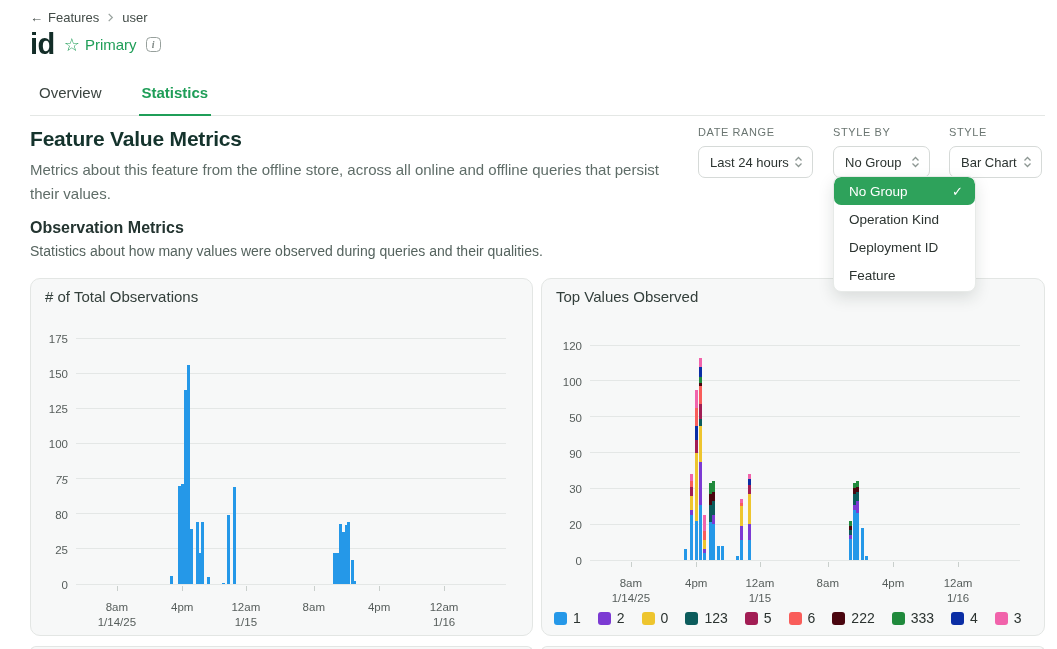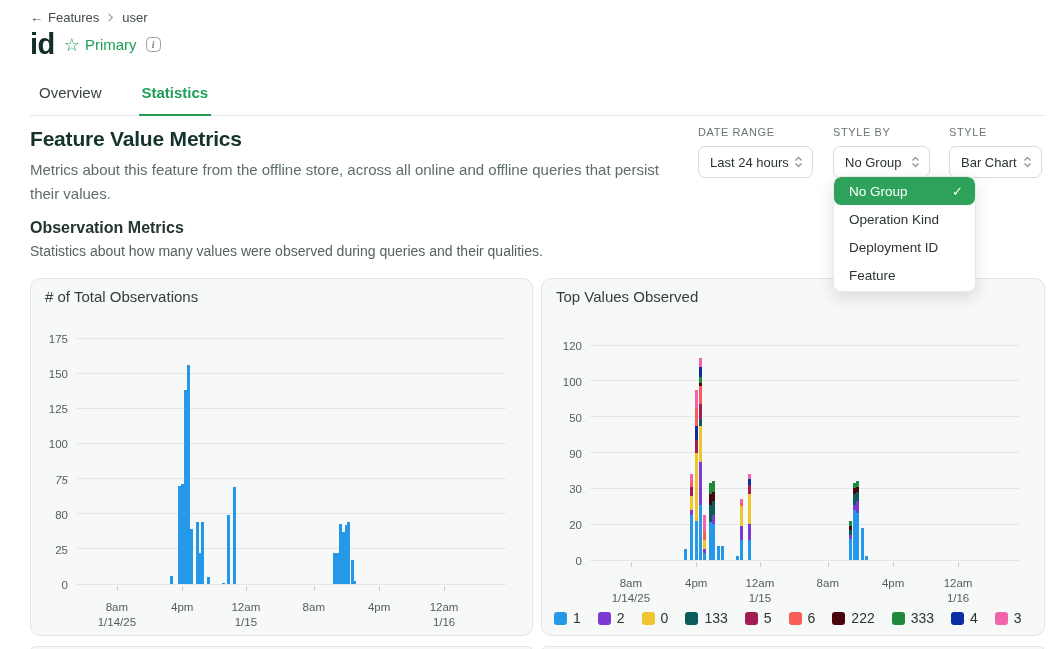--- a/index.html
+++ b/index.html
@@ -357,7 +357,7 @@
         </div>
         <div class="legend-item">
           <span class="legend-swatch" style="background: rgb(12, 92, 92);"></span>
-          <span class="legend-label">133</span>
+          <span class="legend-label">123</span>
         </div>
         <div class="legend-item">
           <span class="legend-swatch" style="background: rgb(162, 29, 84);"></span>

